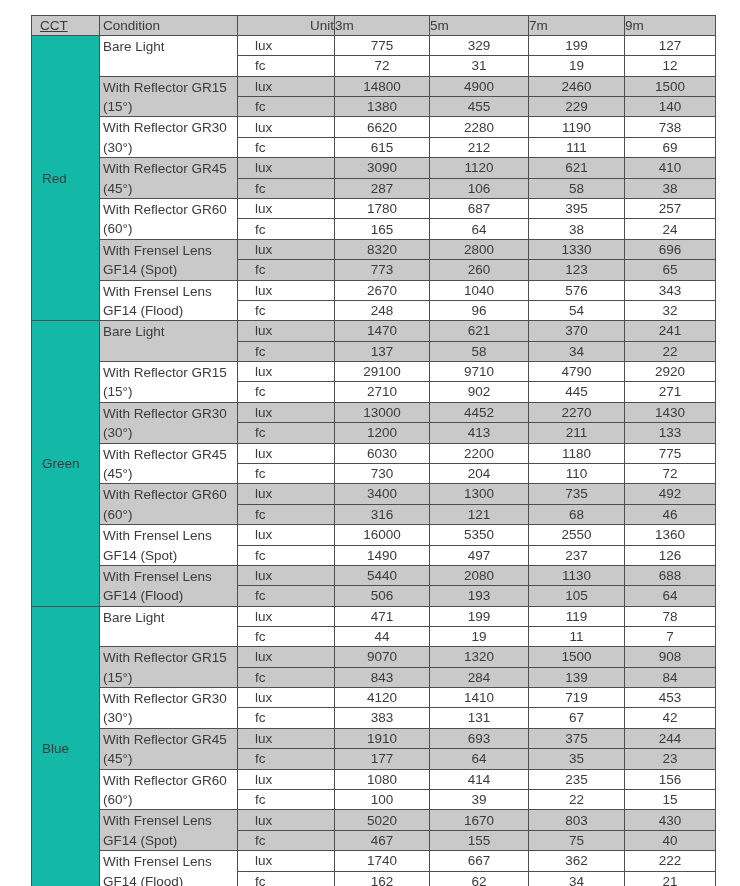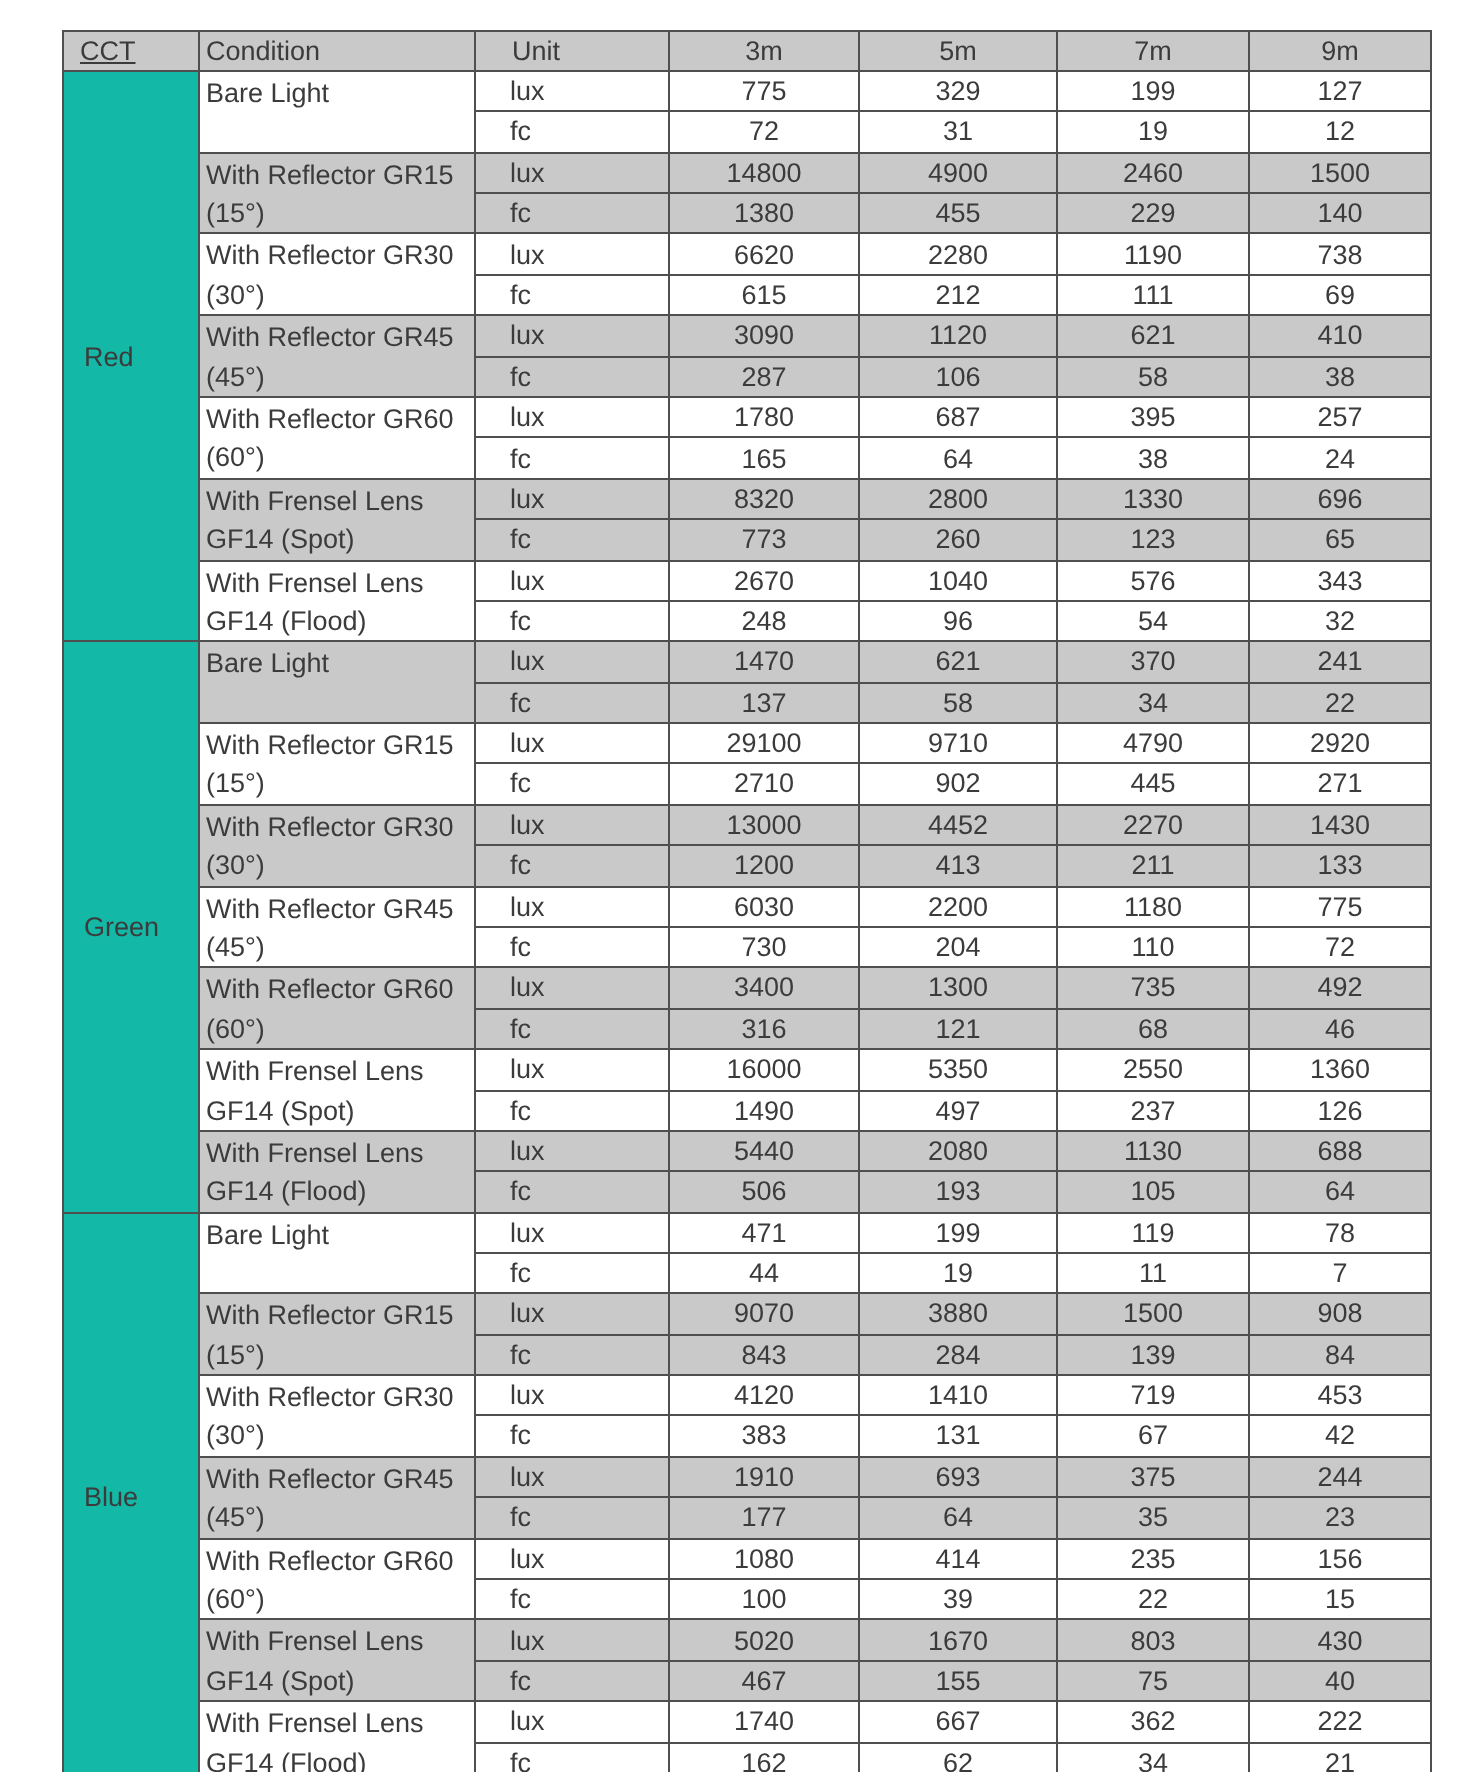--- a/index.html
+++ b/index.html
@@ -37,7 +37,7 @@
   }
   th.h-cct   { padding-left: 8px; text-decoration: underline; }
   th.h-cond  { padding-left: 3px; }
-  th.h-unit  { padding-left: 18px; }
+  th.h-unit  { padding-left: 18px; text-align: right; }
   th.h-dist  { text-align: center; padding-left: 0; }
   td.cct-cell {
     vertical-align: middle;

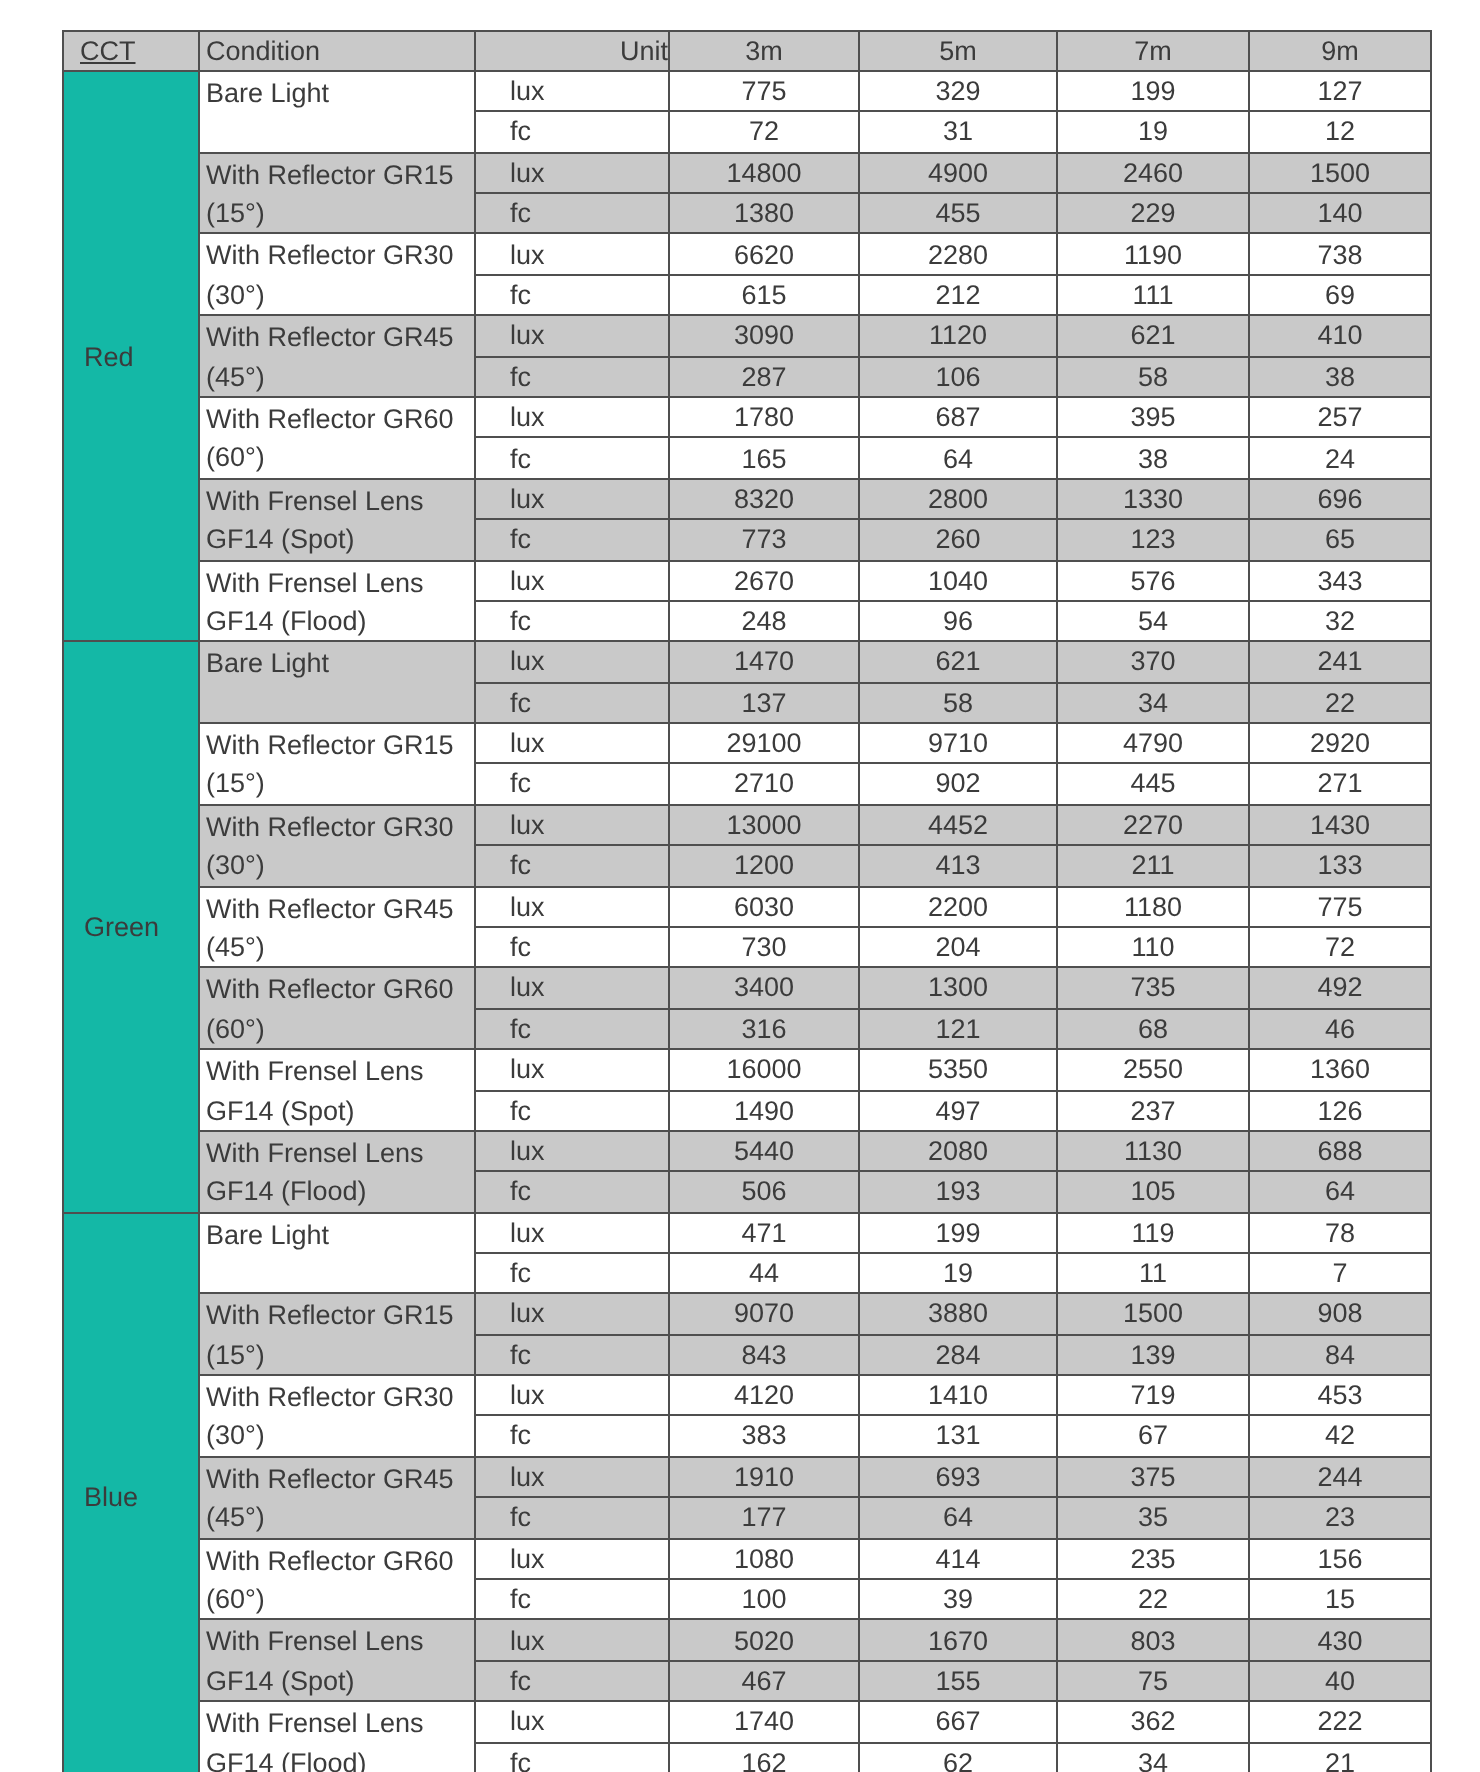--- a/index.html
+++ b/index.html
@@ -38,7 +38,7 @@
   th.h-cct   { padding-left: 8px; text-decoration: underline; }
   th.h-cond  { padding-left: 3px; }
   th.h-unit  { padding-left: 18px; text-align: right; }
-  th.h-dist  { text-align: center; padding-left: 0; }
+  th.h-dist  { padding-left: 0; }
   td.cct-cell {
     vertical-align: middle;
     text-align: left;

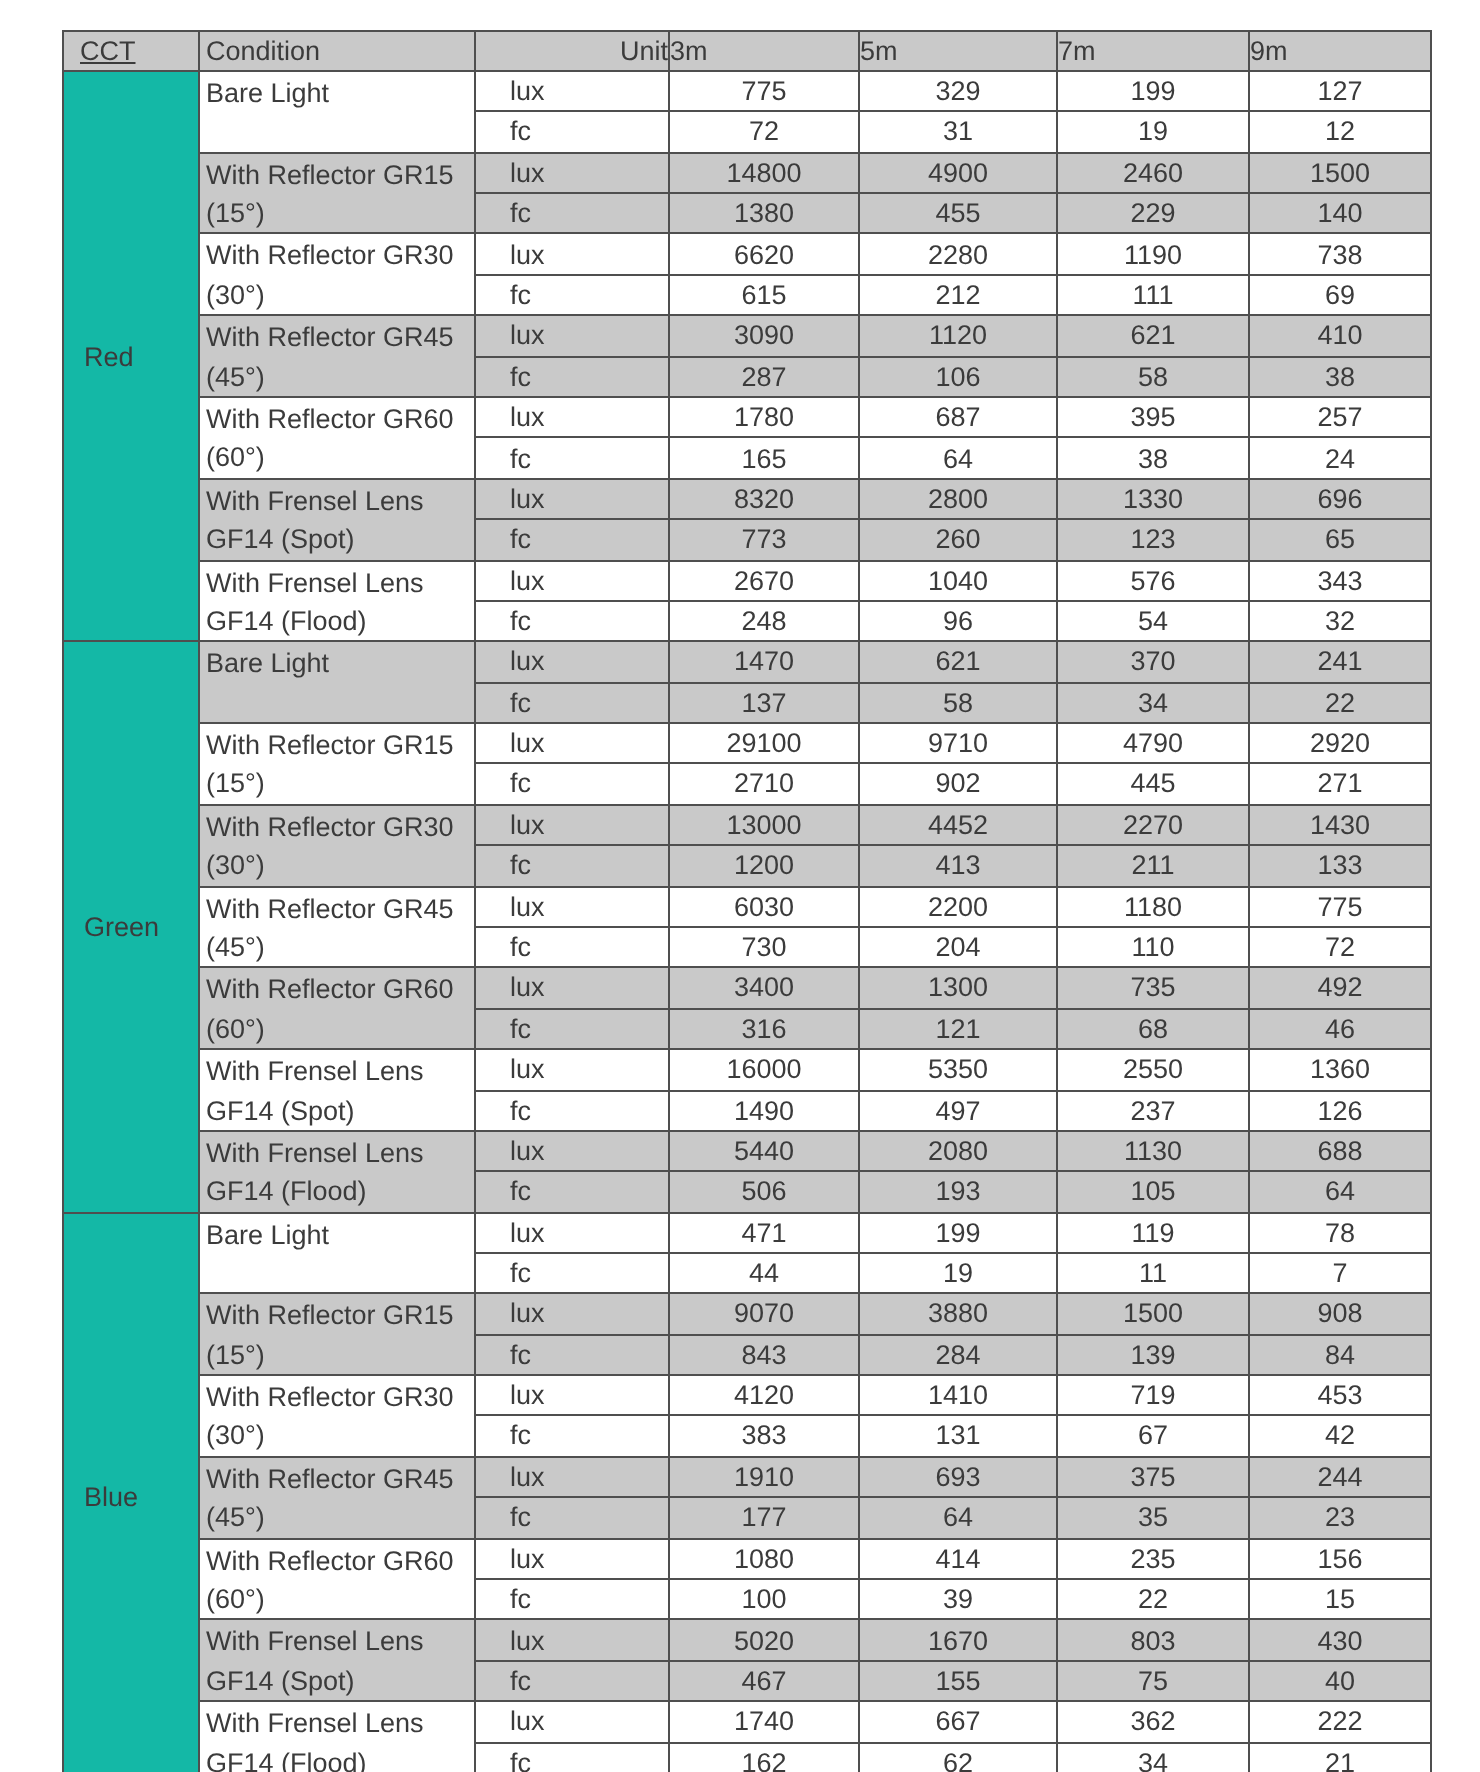--- a/index.html
+++ b/index.html
@@ -334,7 +334,7 @@
 (15°)</td>
           <td class="unit-cell shaded">lux</td>
           <td class="val-cell shaded">9070</td>
-          <td class="val-cell shaded">3880</td>
+          <td class="val-cell shaded">1320</td>
           <td class="val-cell shaded">1500</td>
           <td class="val-cell shaded">908</td>
         </tr>

